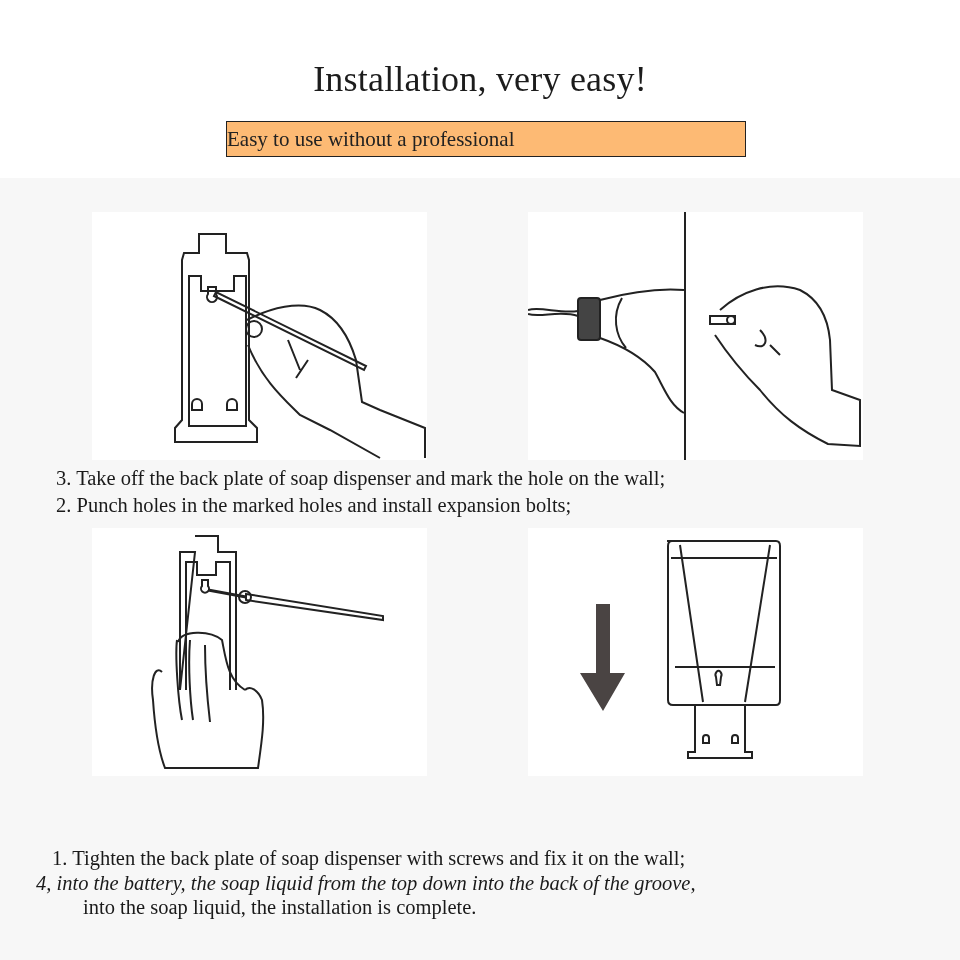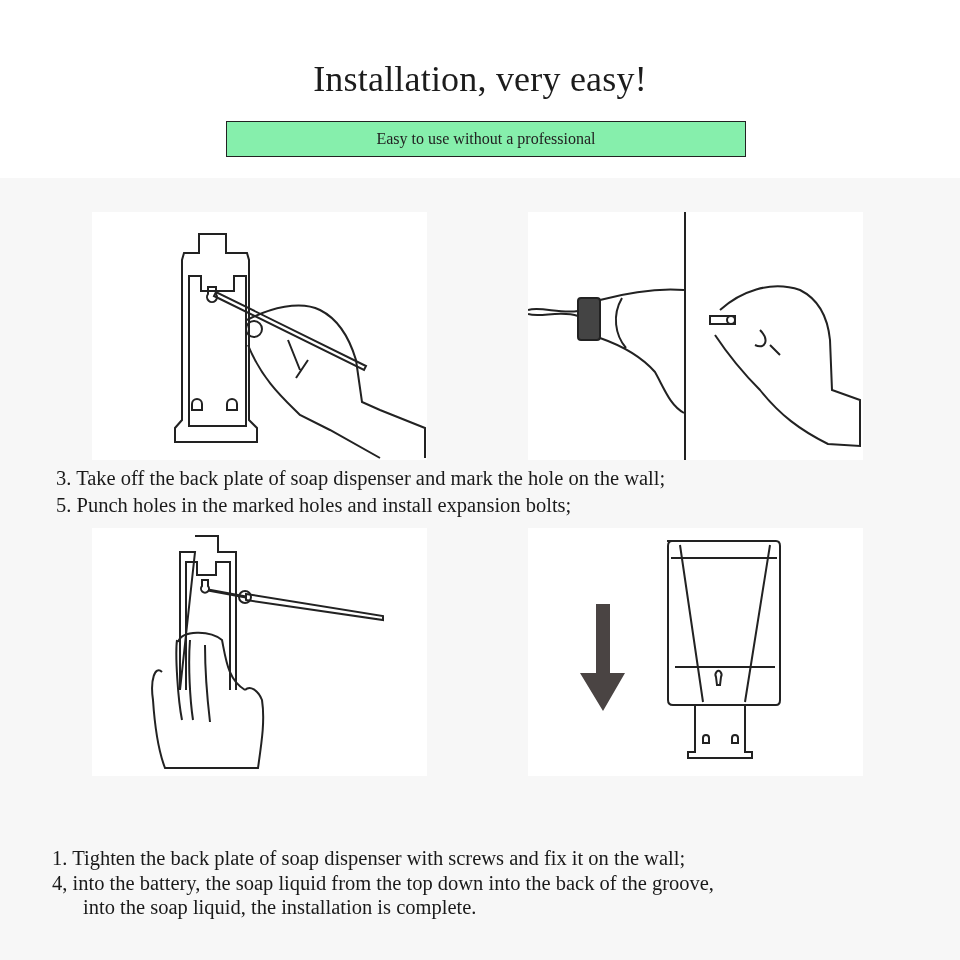--- a/index.html
+++ b/index.html
@@ -6,7 +6,7 @@
   body{width:960px;height:960px;position:relative;background:#f7f7f7;font-family:"Liberation Serif","DejaVu Serif",serif;color:#1a1a1a;overflow:hidden;}
   .top{position:absolute;left:0;top:0;width:960px;height:178px;background:#ffffff;}
   .title{position:absolute;left:0;top:58px;width:960px;text-align:center;font-size:36px;color:#1c1c1c;letter-spacing:0.2px;}
-  .subbox{position:absolute;left:226px;top:121px;width:520px;height:36px;border:1.5px solid #222;background:#86efac;box-sizing:border-box;text-align:center;font-size:16px;line-height:34px;color:#222;}
+  .subbox{position:absolute;left:226px;top:121px;width:520px;height:36px;border:1.5px solid #222;background:#fdba74;box-sizing:border-box;font-size:21px;line-height:34px;color:#222;}
   .panel{position:absolute;background:#ffffff;}
   .panel svg{position:absolute;left:0;top:0;}
   .cap{position:absolute;font-size:20.5px;line-height:27px;color:#1a1a1a;white-space:nowrap;}

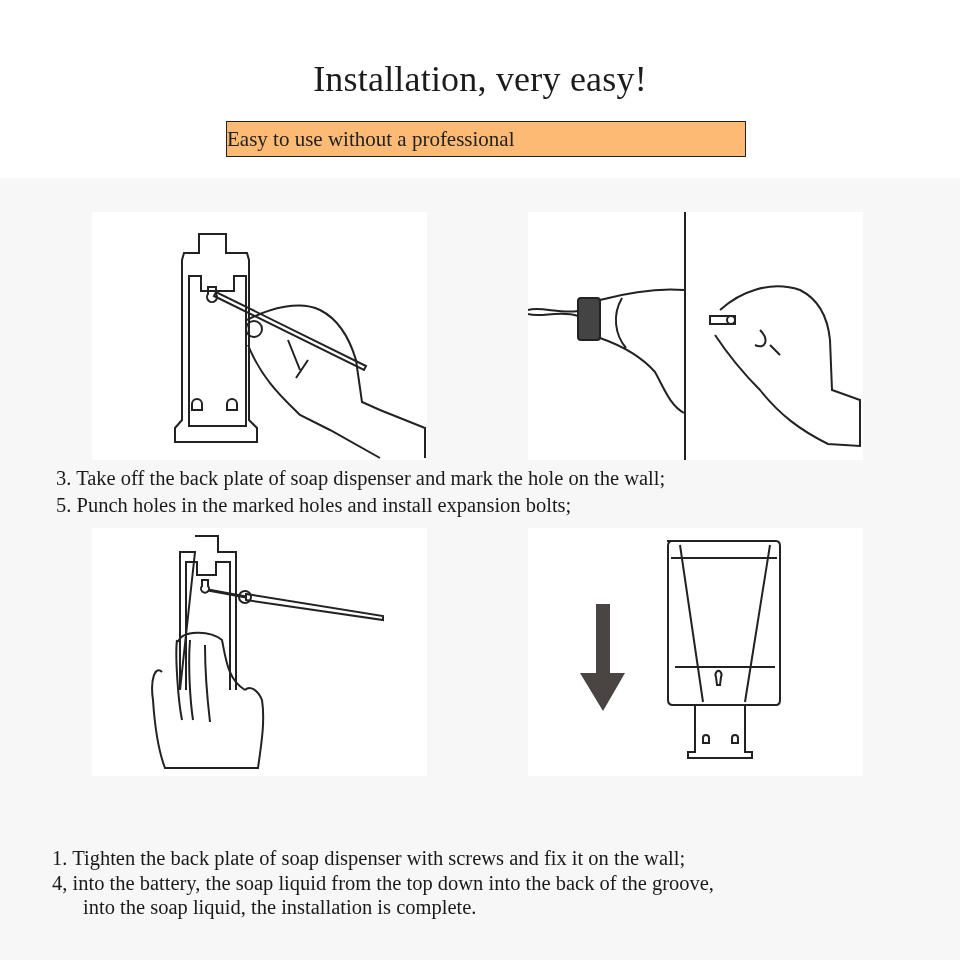--- a/index.html
+++ b/index.html
@@ -71,7 +71,7 @@
 </div>
 
 <div class="cap" style="left:56px;top:465px;">3. Take off the back plate of soap dispenser and mark the hole on the wall;</div>
-<div class="cap" style="left:56px;top:492px;">5. Punch holes in the marked holes and install expansion bolts;</div>
+<div class="cap" style="left:56px;top:492px;">2. Punch holes in the marked holes and install expansion bolts;</div>
 <div class="cap" style="left:52px;top:845px;">1. Tighten the back plate of soap dispenser with screws and fix it on the wall;</div>
 <div class="cap" style="left:52px;top:870px;">4, into the battery, the soap liquid from the top down into the back of the groove,</div>
 <div class="cap" style="left:67px;top:894px;margin-left:16px;">into the soap liquid, the installation is complete.</div>

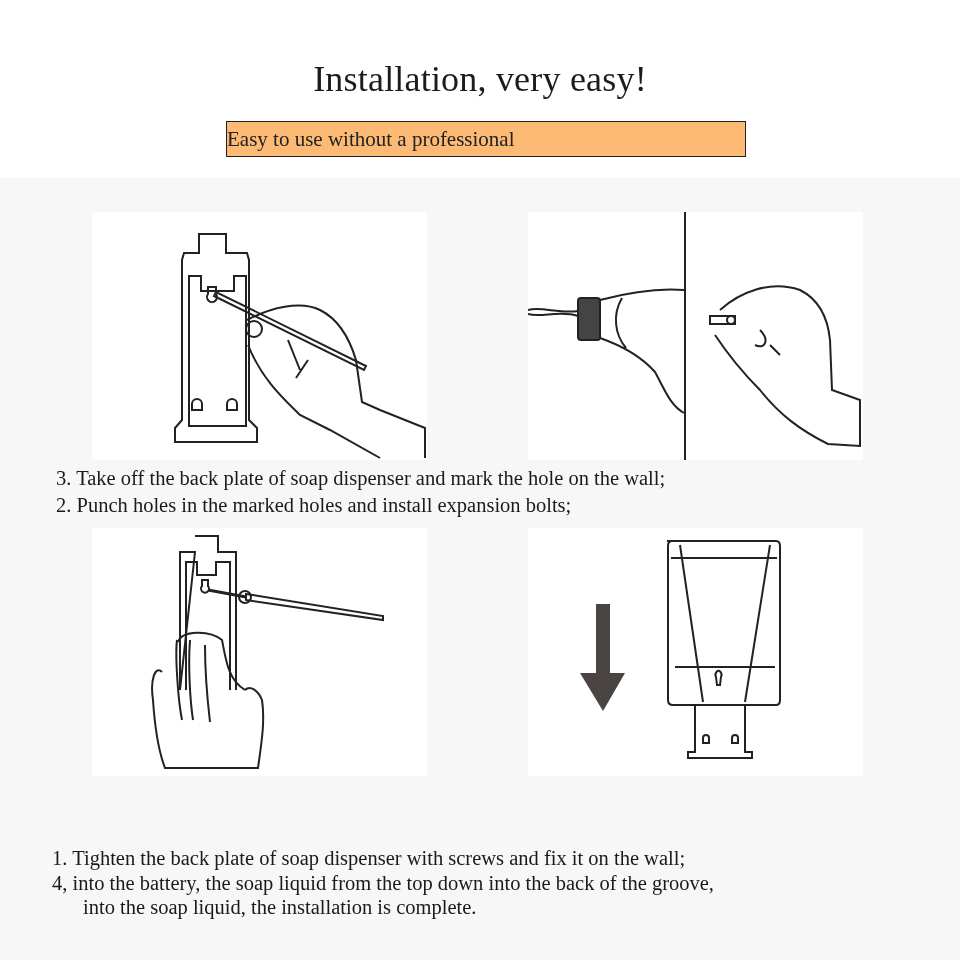--- a/index.html
+++ b/index.html
@@ -73,7 +73,7 @@
 <div class="cap" style="left:56px;top:465px;">3. Take off the back plate of soap dispenser and mark the hole on the wall;</div>
 <div class="cap" style="left:56px;top:492px;">2. Punch holes in the marked holes and install expansion bolts;</div>
 <div class="cap" style="left:52px;top:845px;">1. Tighten the back plate of soap dispenser with screws and fix it on the wall;</div>
-<div class="cap" style="left:52px;top:870px;">4, into the battery, the soap liquid from the top down into the back of the groove,</div>
+<div class="cap" style="left:36px;top:870px;font-style:italic;">4, into the battery, the soap liquid from the top down into the back of the groove,</div>
 <div class="cap" style="left:67px;top:894px;margin-left:16px;">into the soap liquid, the installation is complete.</div>
 
 </body></html>

